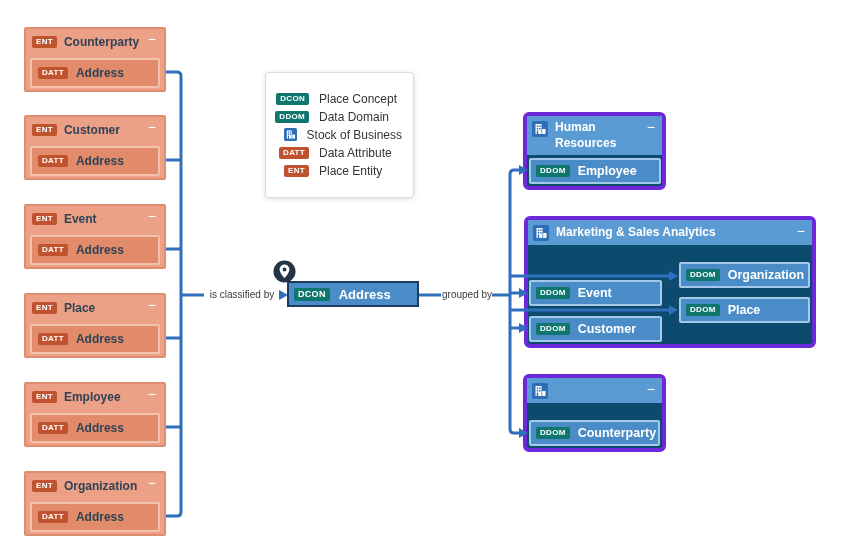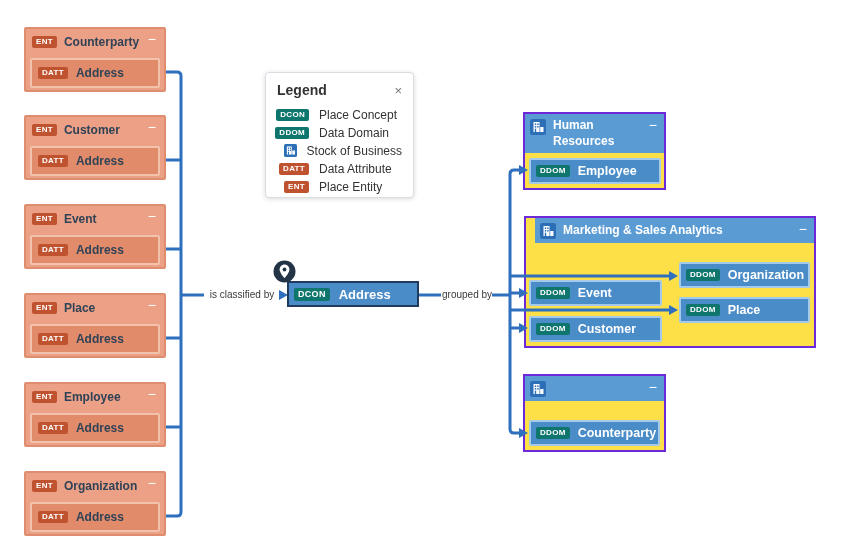--- a/index.html
+++ b/index.html
@@ -250,10 +250,6 @@
   </div>
 
   <div class="legend">
-    <div class="legend-titlebar">
-      <span class="legend-title">Legend</span>
-      <span class="legend-close">×</span>
-    </div>
     <div class="legend-row" style="margin-top:11px;">
       <span class="legend-badge-col">
           <span class="badge blue">DCON</span>

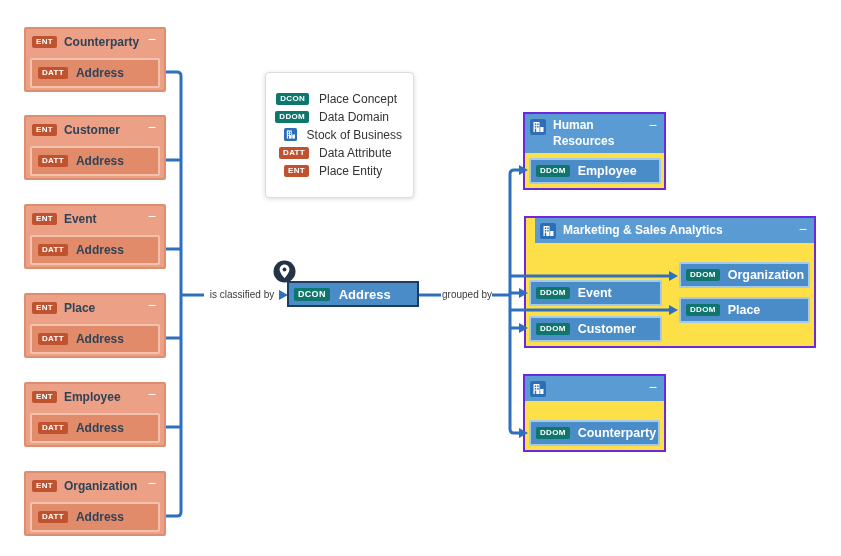--- a/index.html
+++ b/index.html
@@ -34,8 +34,8 @@
   .pin{position:absolute;left:273px;top:260px;width:23px;height:23px;z-index:4;}
 
   
-  .domain-container{position:absolute;box-sizing:border-box;background:#fde047;
-                    border:2px solid #6d28d9;border-radius:0;z-index:1;}
+  .domain-container{position:absolute;box-sizing:border-box;background:#0c4a6e;
+                    border:4px solid #6d28d9;border-radius:6px;z-index:1;}
   .domain-header{background:#5B9BD4;display:flex;gap:7px;padding:4px 5px;align-items:flex-start;position:relative;}
   .domain-title{font-size:12px;font-weight:bold;color:#fff;line-height:1.3;padding-right:16px;}
   .domain-header .collapse{right:7px;top:4px;}

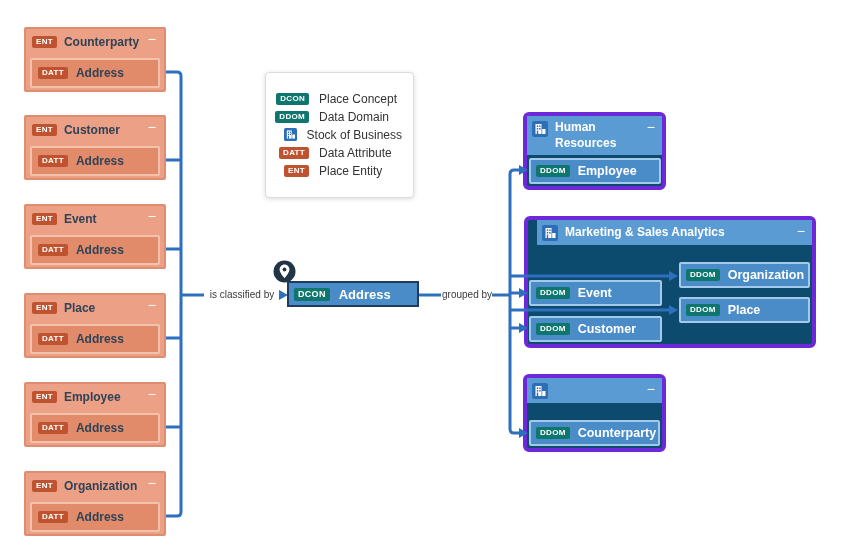--- a/index.html
+++ b/index.html
@@ -196,7 +196,7 @@
     <span class="ddom-label">Employee</span>
   </div>
 
-  <div class="domain-container" style="left:524px;top:216px;width:292px;height:132px;padding-left:9px;">
+  <div class="domain-container" style="left:524px;top:216px;width:292px;height:132px;">
     <div class="domain-header" style="align-items:center;">
       <svg class="bicon" width="16" height="16" viewBox="0 0 16 16">
         <rect width="16" height="16" rx="2" fill="#2D6FB7"></rect>

